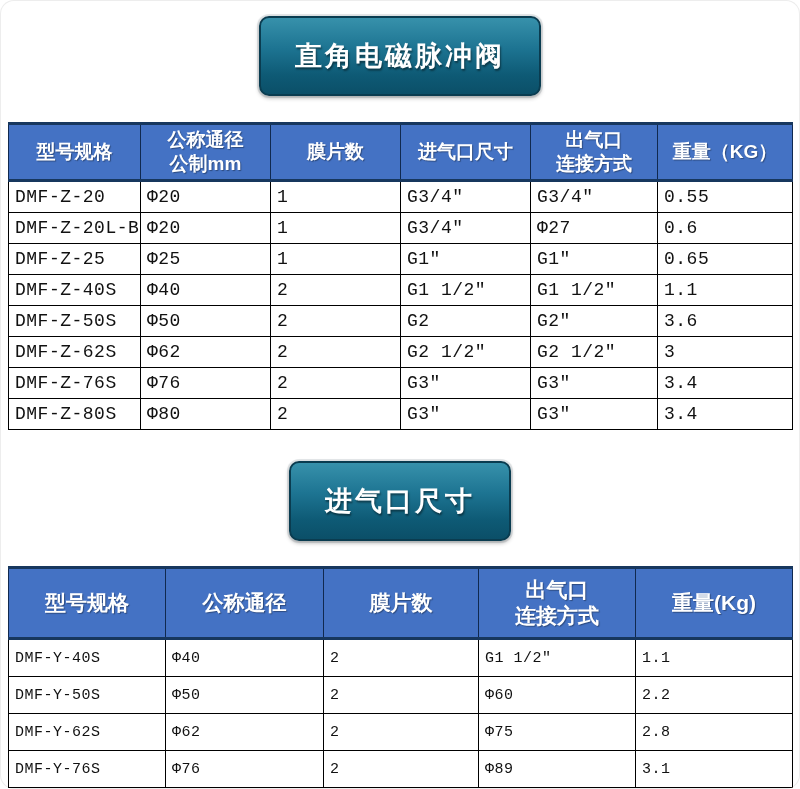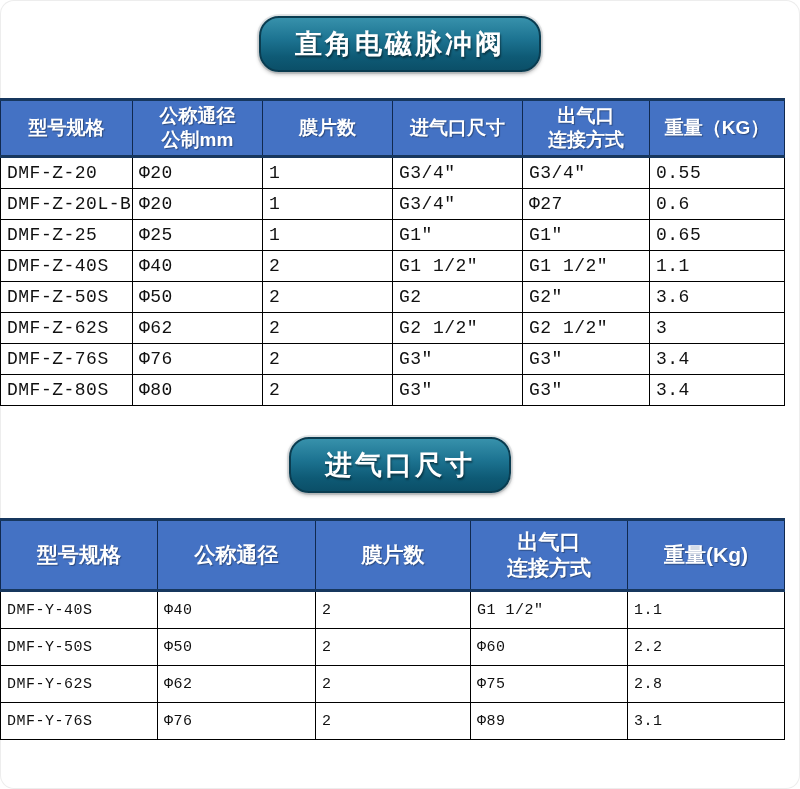--- a/index.html
+++ b/index.html
@@ -18,10 +18,10 @@
   .badge {
     width: fit-content;
     margin: 16px auto;
-    padding: 4px 34px;
+    padding: 16px 34px;
     height: 44px;
     line-height: 44px;
-    border-radius: 20px;
+    border-radius: 10px;
     background: linear-gradient(180deg, #3791ab 0%, #1d7492 40%, #0e5a75 75%, #0b4f68 100%);
     border: 2px solid #0a3c50;
     box-shadow: 0 2px 4px rgba(0,0,0,0.30), 0 0 0 2px rgba(210,215,218,0.55);

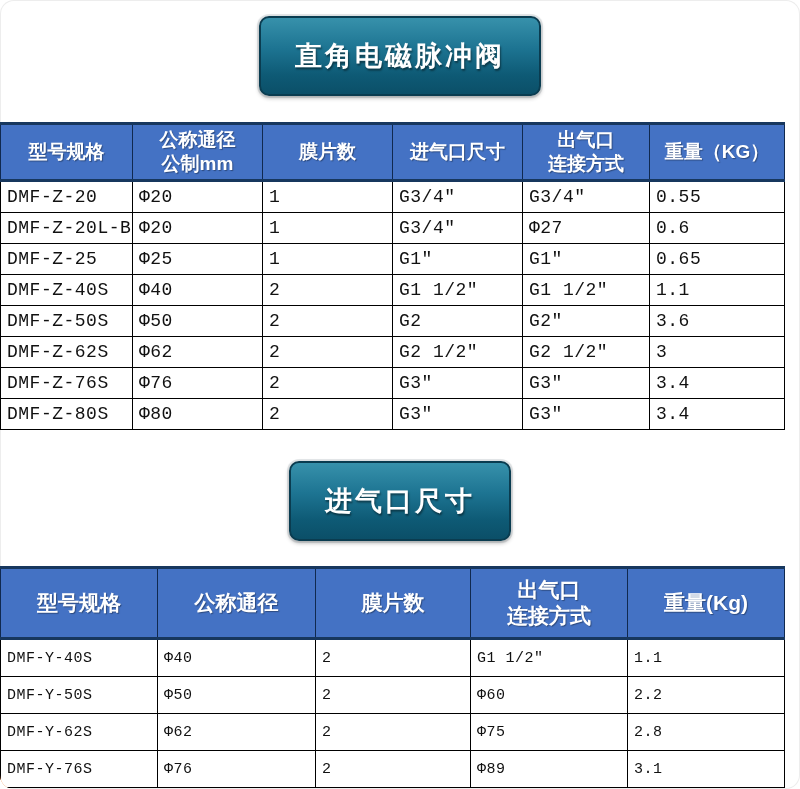--- a/index.html
+++ b/index.html
@@ -39,7 +39,7 @@
   table.spec-table {
     border-collapse: collapse;
     table-layout: fixed;
-    margin-left: 0;
+    margin-left: 8px;
     width: 784px;
     background: #f97316;
   }

